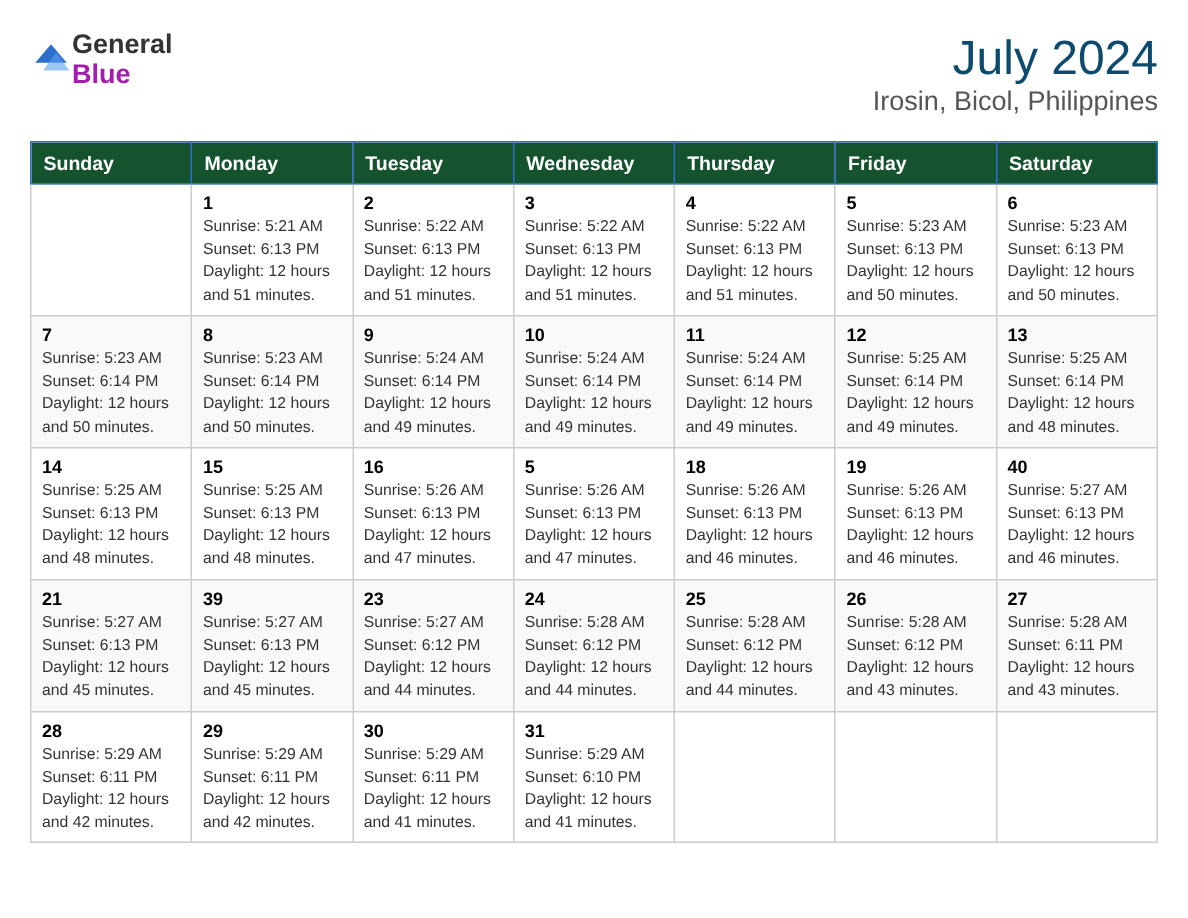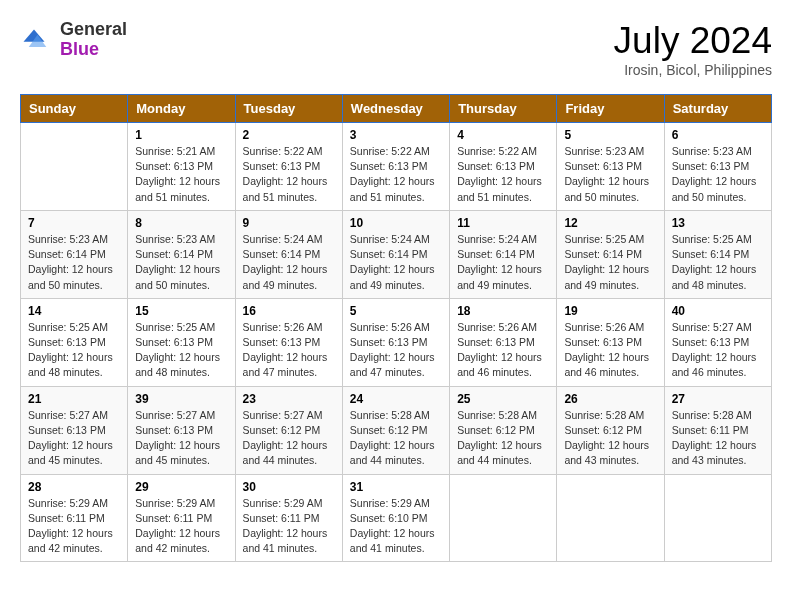--- a/index.html
+++ b/index.html
@@ -19,7 +19,7 @@
     .logo {
       display: flex;
       align-items: center;
-      gap: 12px;
+      gap: 0;
     }
     .logo-text {
       font-size: 18px;

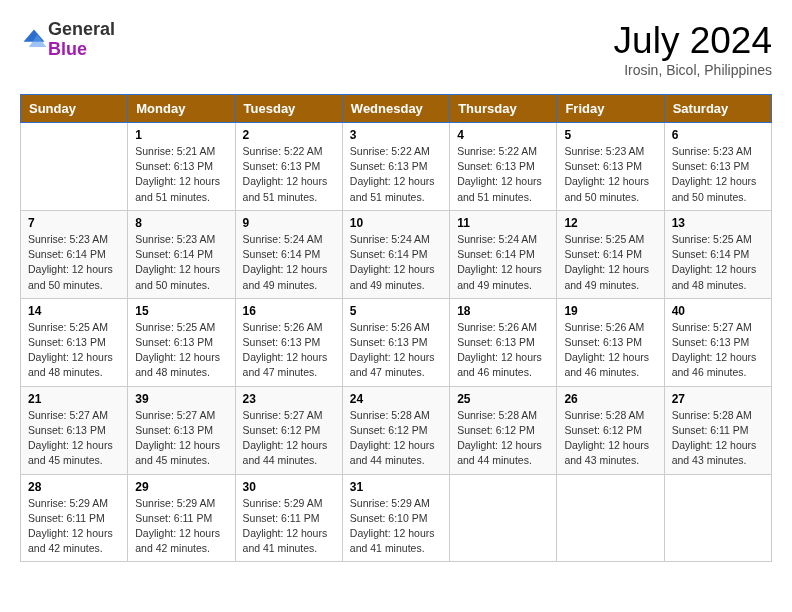--- a/index.html
+++ b/index.html
@@ -36,9 +36,9 @@
       text-align: right;
     }
     .month-year {
-      font-size: 37px;
+      font-size: 32px;
       font-weight: normal;
-      color: #000000;
+      color: #0c4a6e;
     }
     .location {
       font-size: 14px;

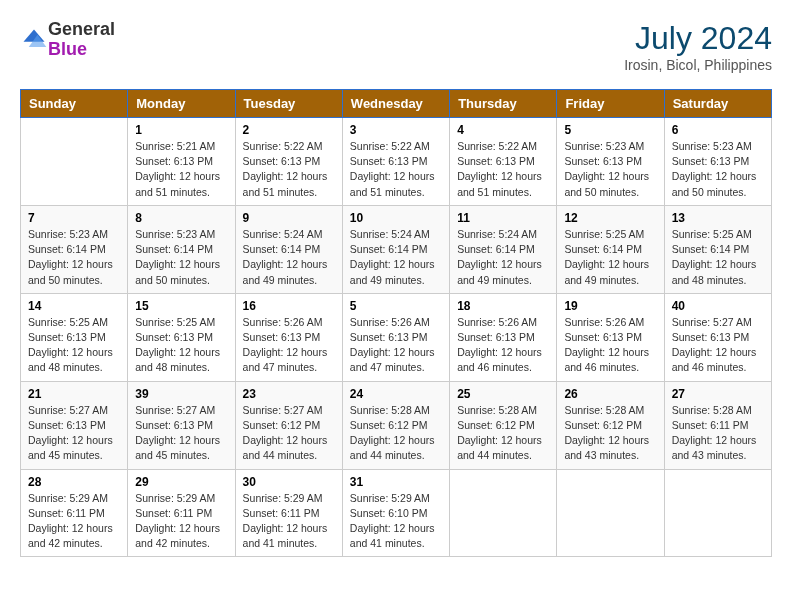--- a/index.html
+++ b/index.html
@@ -41,7 +41,7 @@
       color: #0c4a6e;
     }
     .location {
-      font-size: 14px;
+      font-size: 18px;
       color: #555;
     }
     .calendar-table {

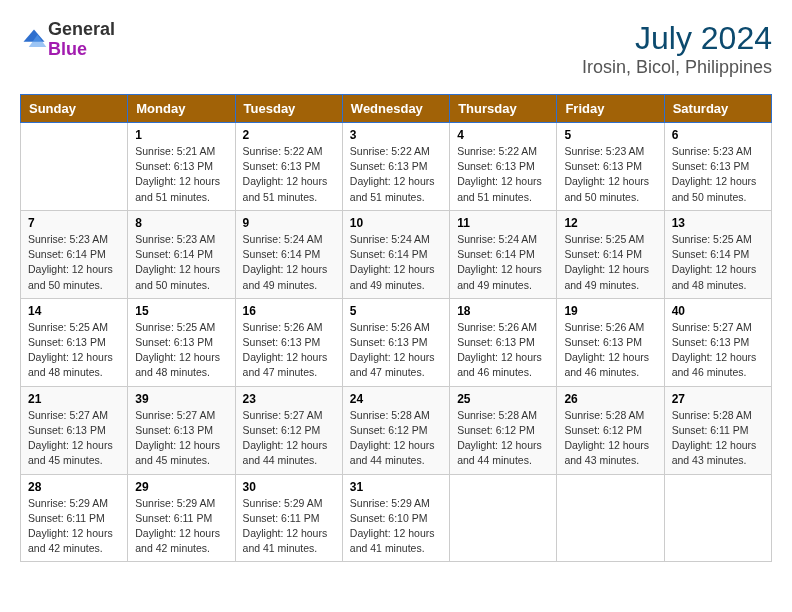--- a/index.html
+++ b/index.html
@@ -50,7 +50,7 @@
       font-size: 11px;
     }
     .calendar-table thead tr th {
-      background-color: #a16207;
+      background-color: #14532d;
       color: #fff;
       padding: 6px 8px;
       text-align: left;

